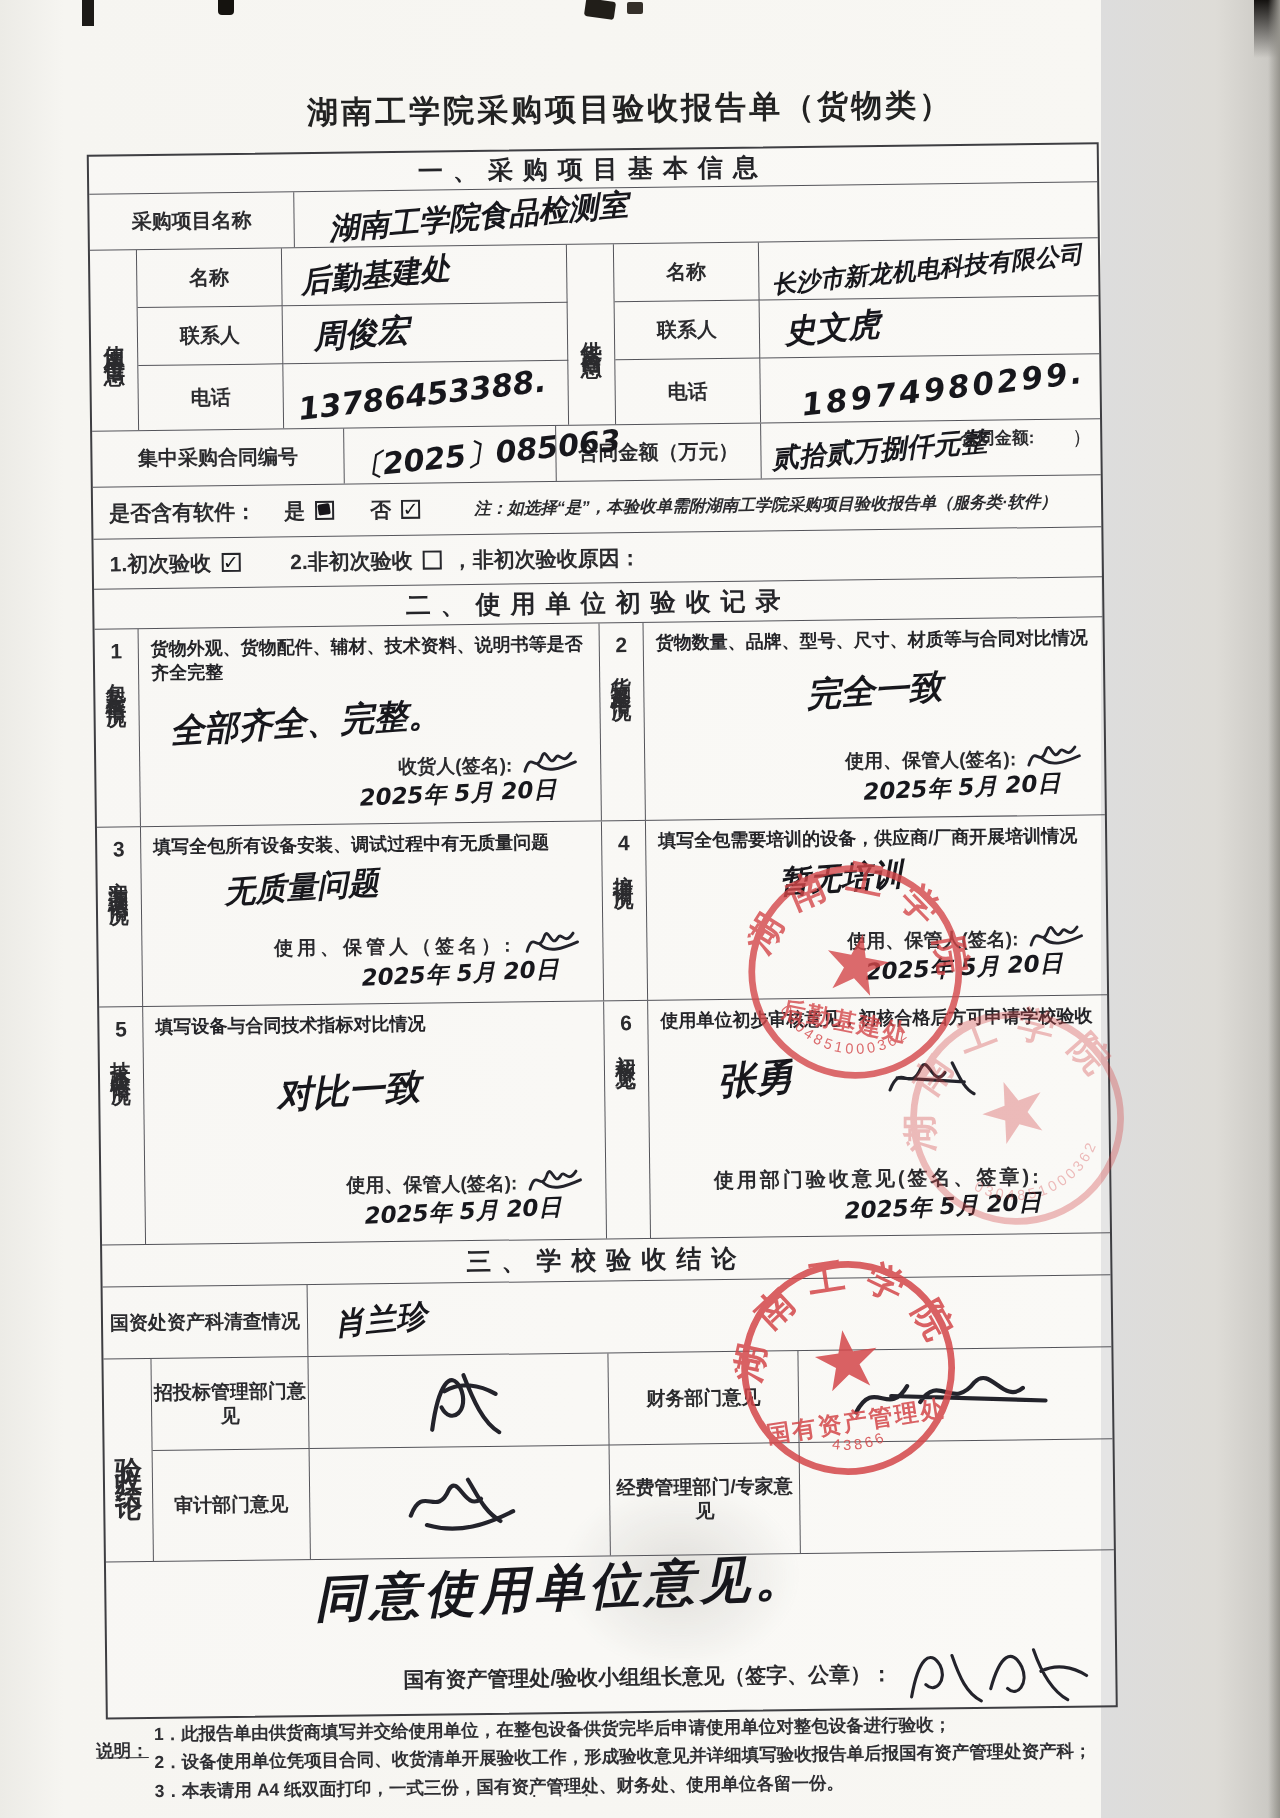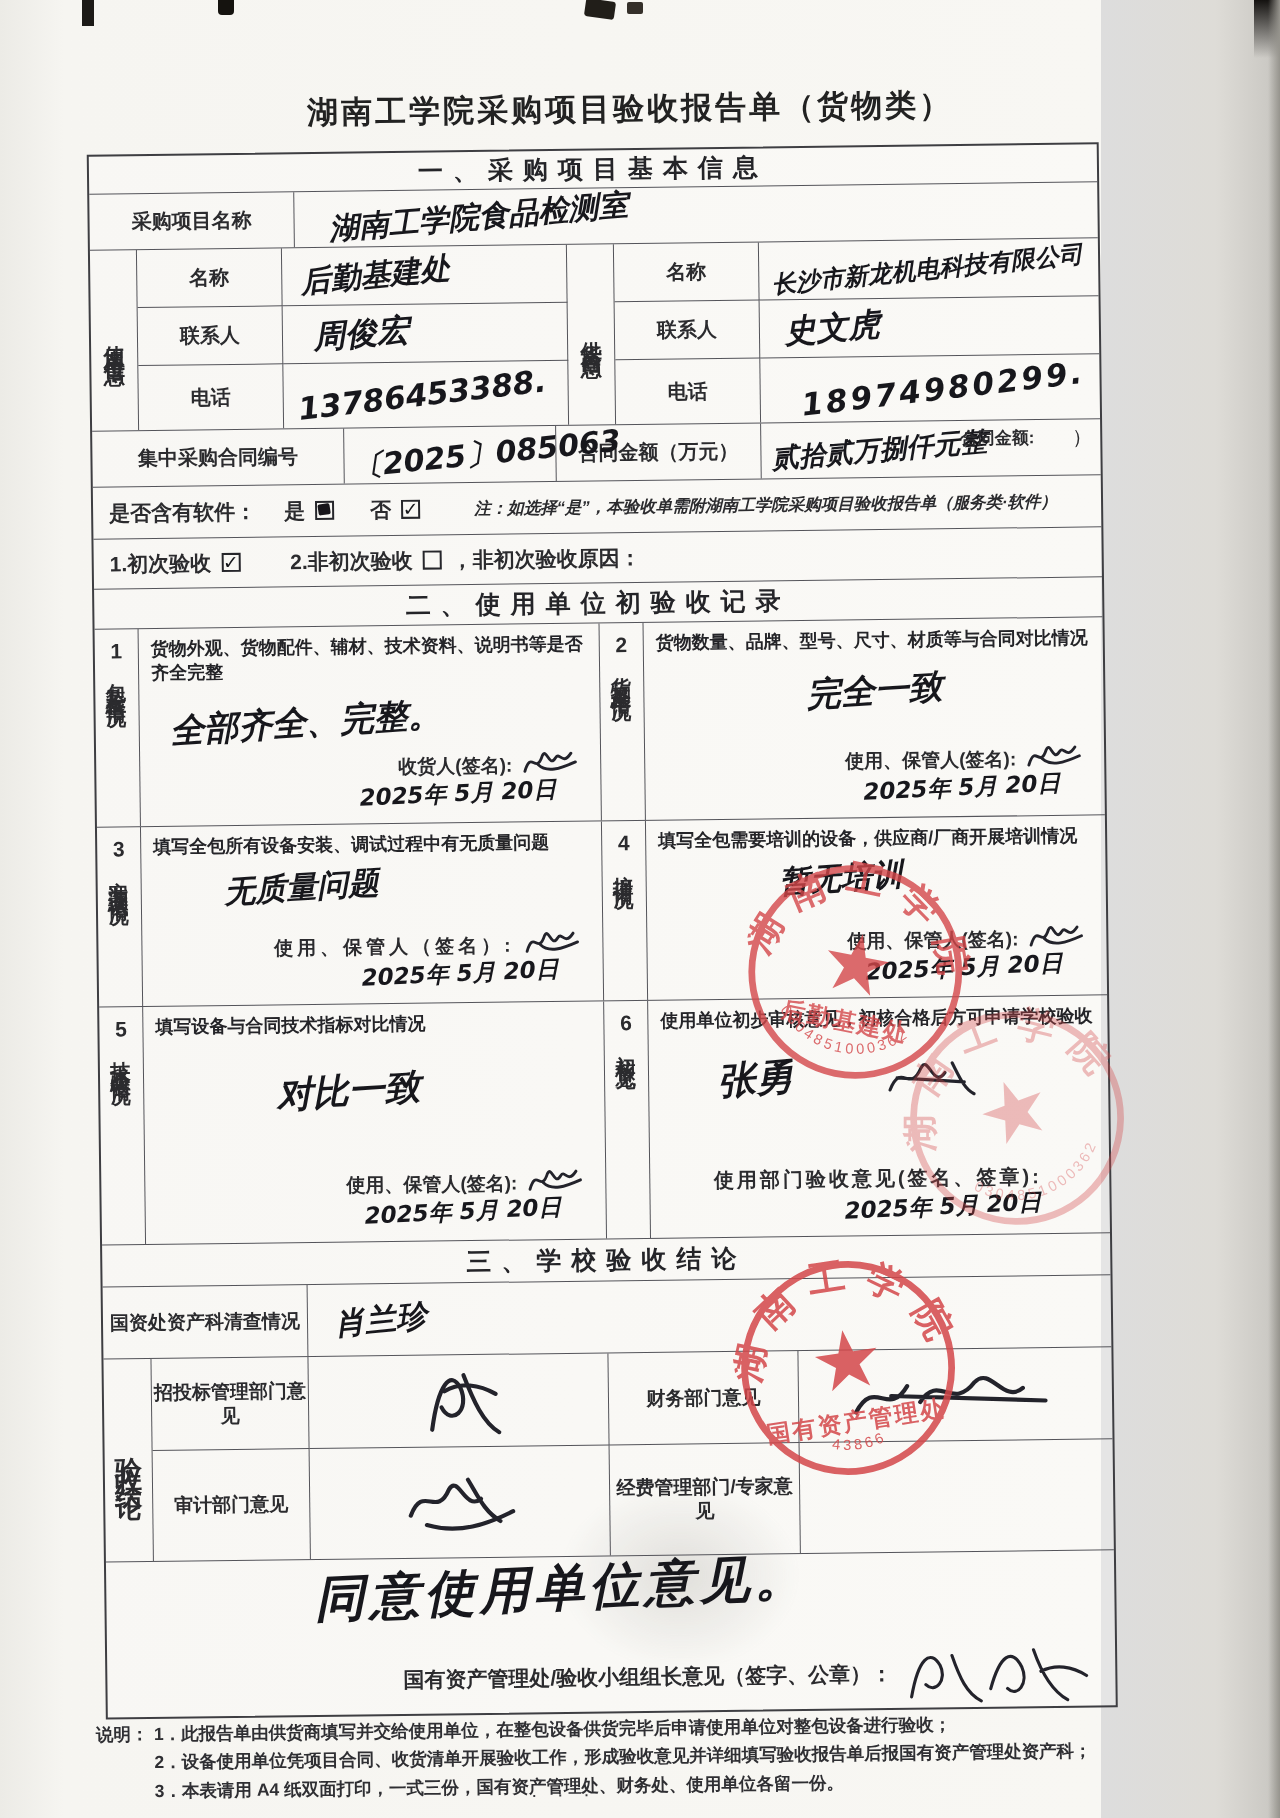--- a/index.html
+++ b/index.html
@@ -85,7 +85,7 @@
   
   .notes{position:absolute;left:86px;top:1714px;width:1150px;font-size:17.5px;font-weight:600;
          color:#2f2f33;line-height:1.62;}
-  .notes .prefix{position:absolute;left:0;top:0;}
+  .notes .prefix{position:absolute;left:0;top:16px;text-decoration:underline;}
   .notes .items{padding-left:58px;}
   .footer-dots{position:absolute;left:520px;top:1782px;font-size:20px;letter-spacing:7px;color:#3a3a3e;}
 </style>

